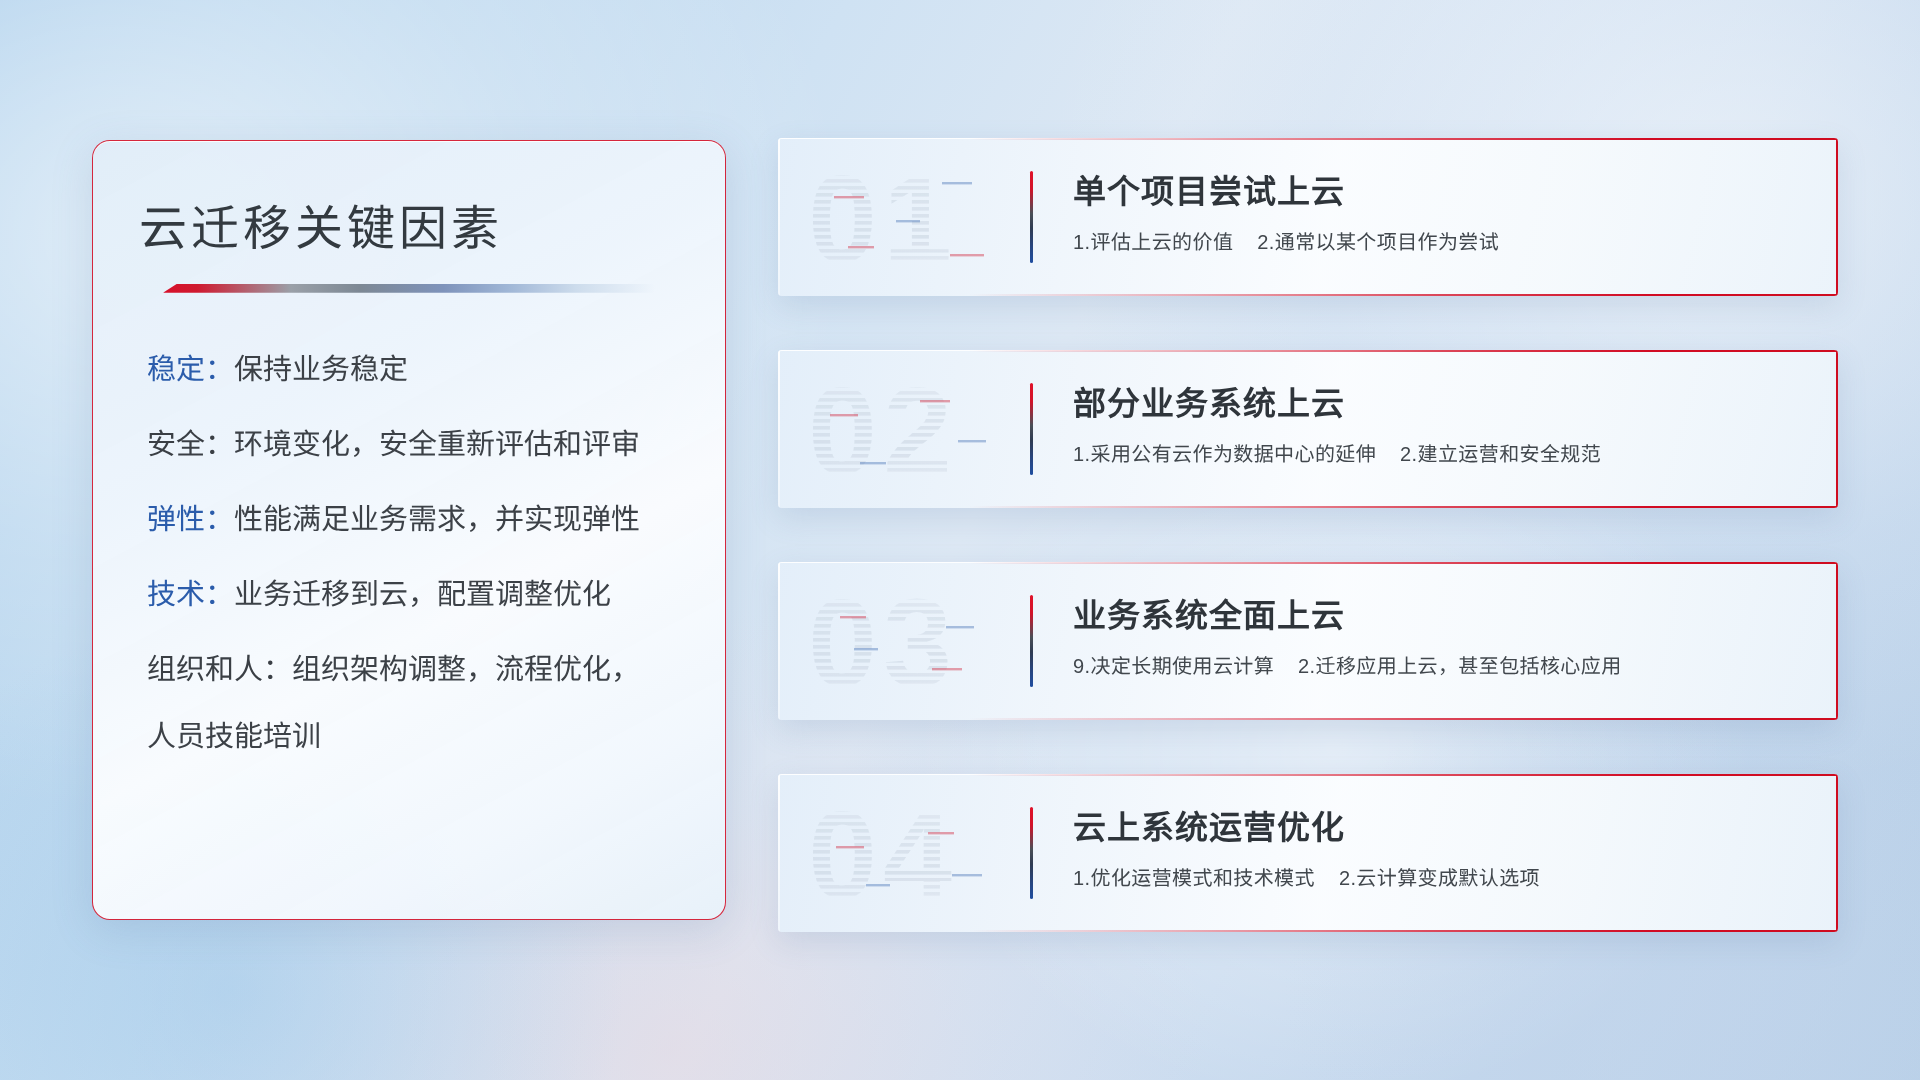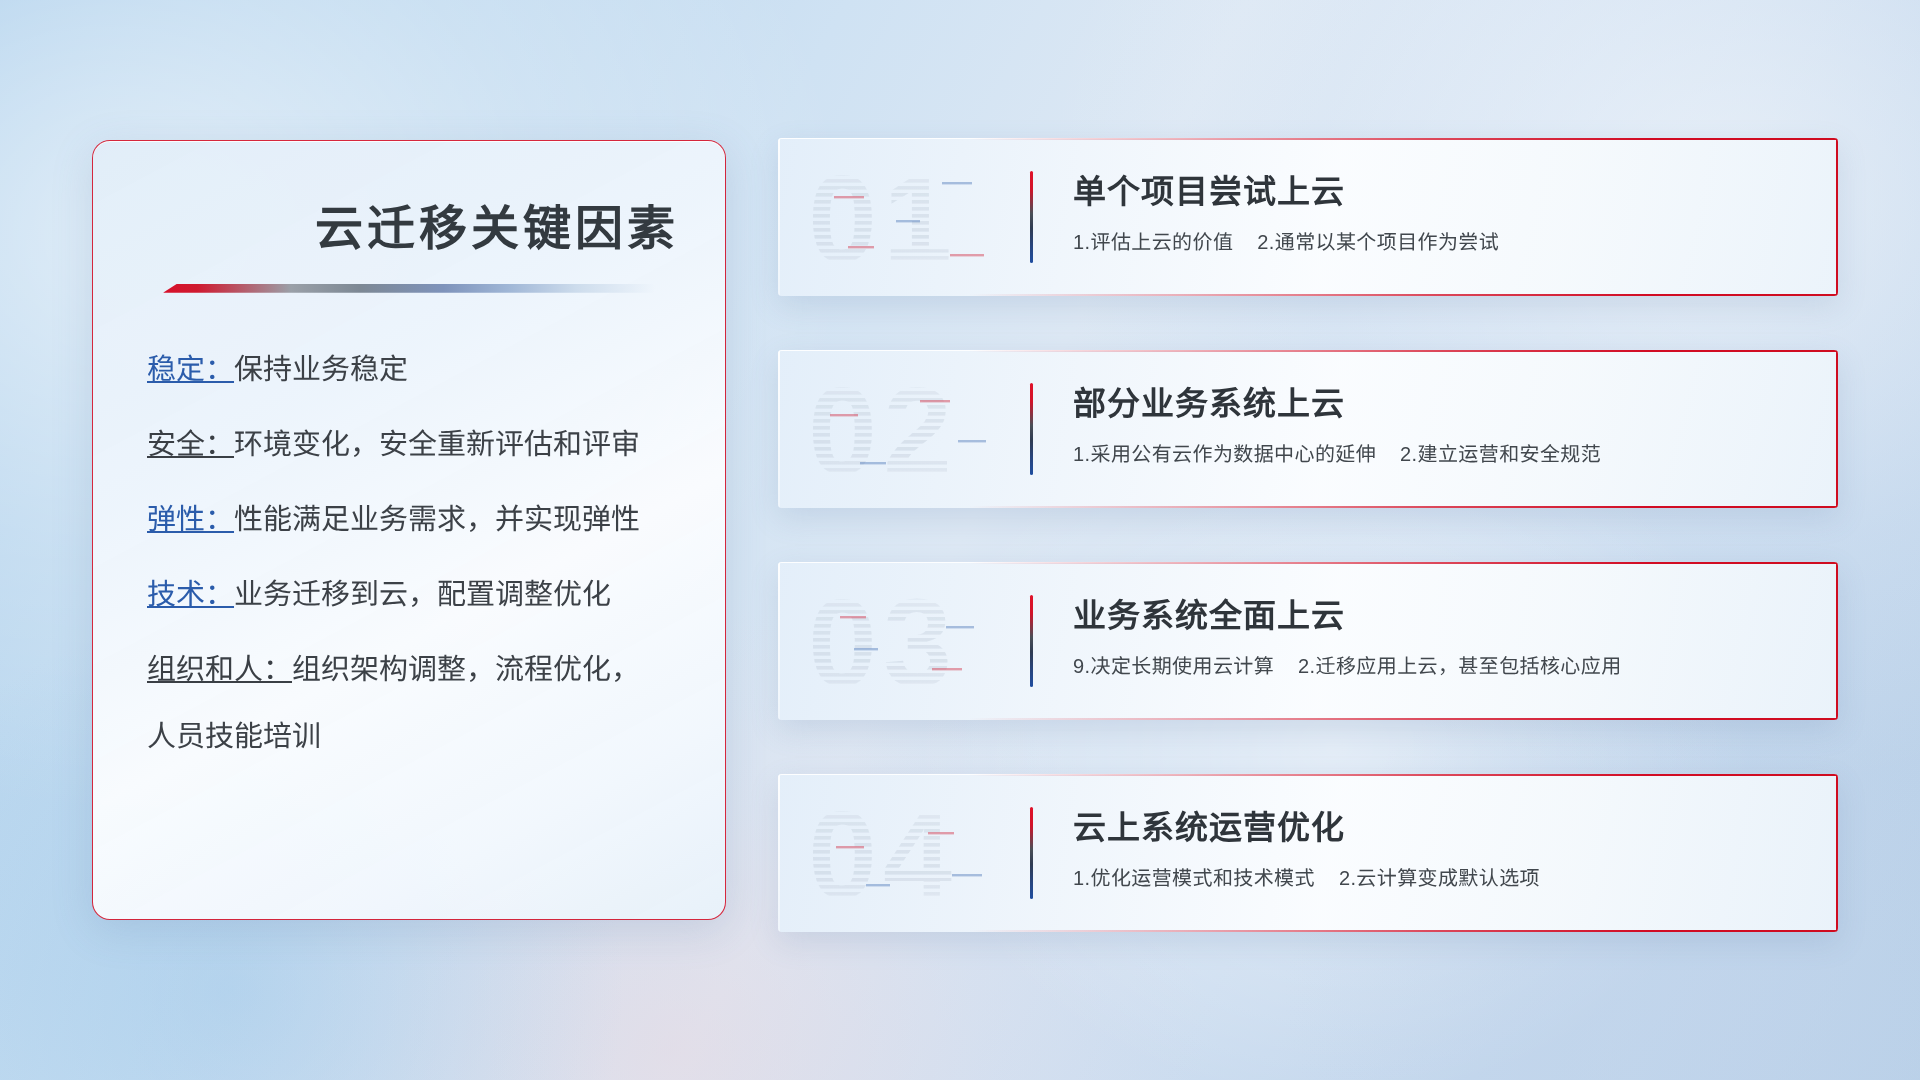--- a/index.html
+++ b/index.html
@@ -85,8 +85,8 @@
   .left-inner{ position:relative; z-index:2; padding:52px 46px 0; }
 
   .panel-title{
-    font-size:48px; font-weight:700; letter-spacing:4px;
-    color:#333a40; text-align:right; line-height:1.1;
+    font-size:48px; font-weight:400; letter-spacing:4px;
+    color:#333a40; text-align:left; line-height:1.1;
     margin-top:10px;
   }
   .title-rule{

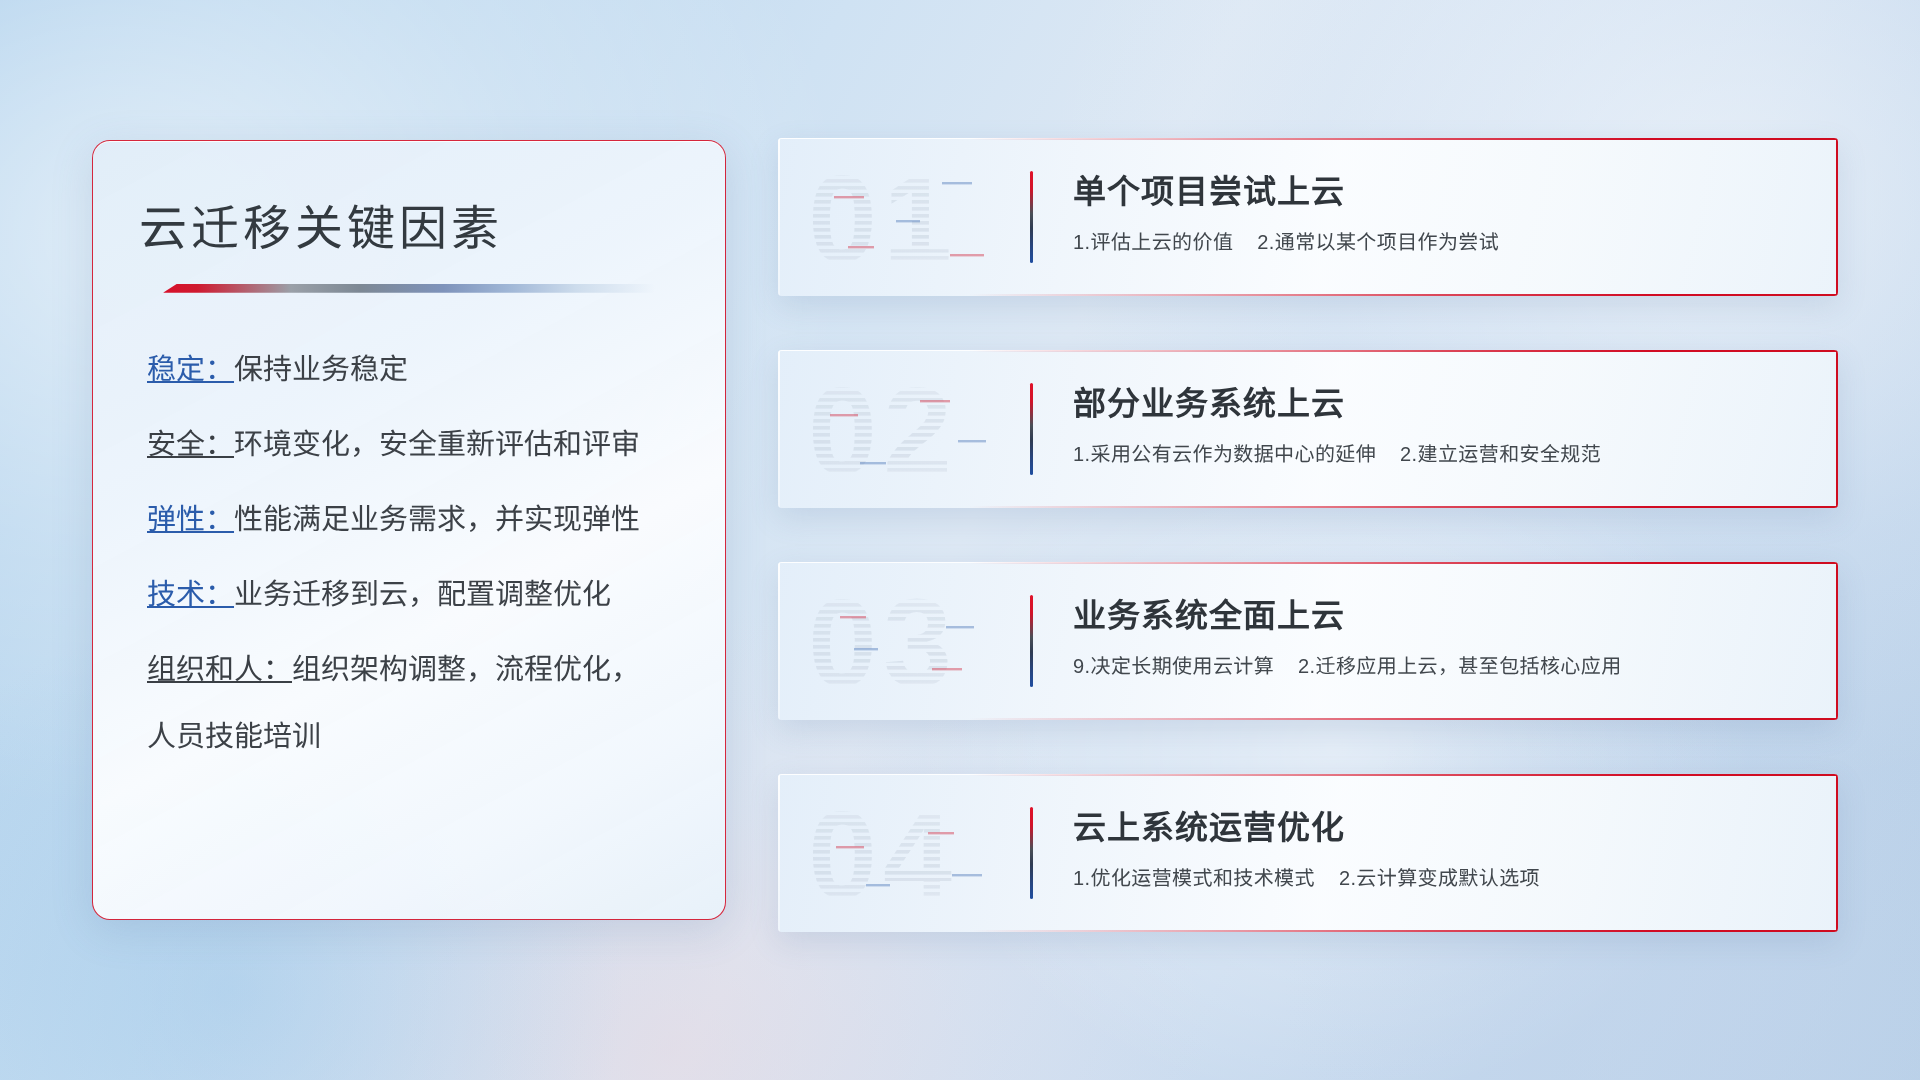--- a/index.html
+++ b/index.html
@@ -108,7 +108,7 @@
   }
   .factor-row:last-child{ margin-bottom:0; }
   .factor-row.cont{ margin-top:-8px; }
-  .f-key{ font-weight:400;text-decoration:underline; }
+  .f-key{ font-weight:400; }
   .f-key.accent{ color:#2b5cab; }
   .f-key.plain{ color:#3a3f45; }
   .f-val{ color:#3c4147; }

